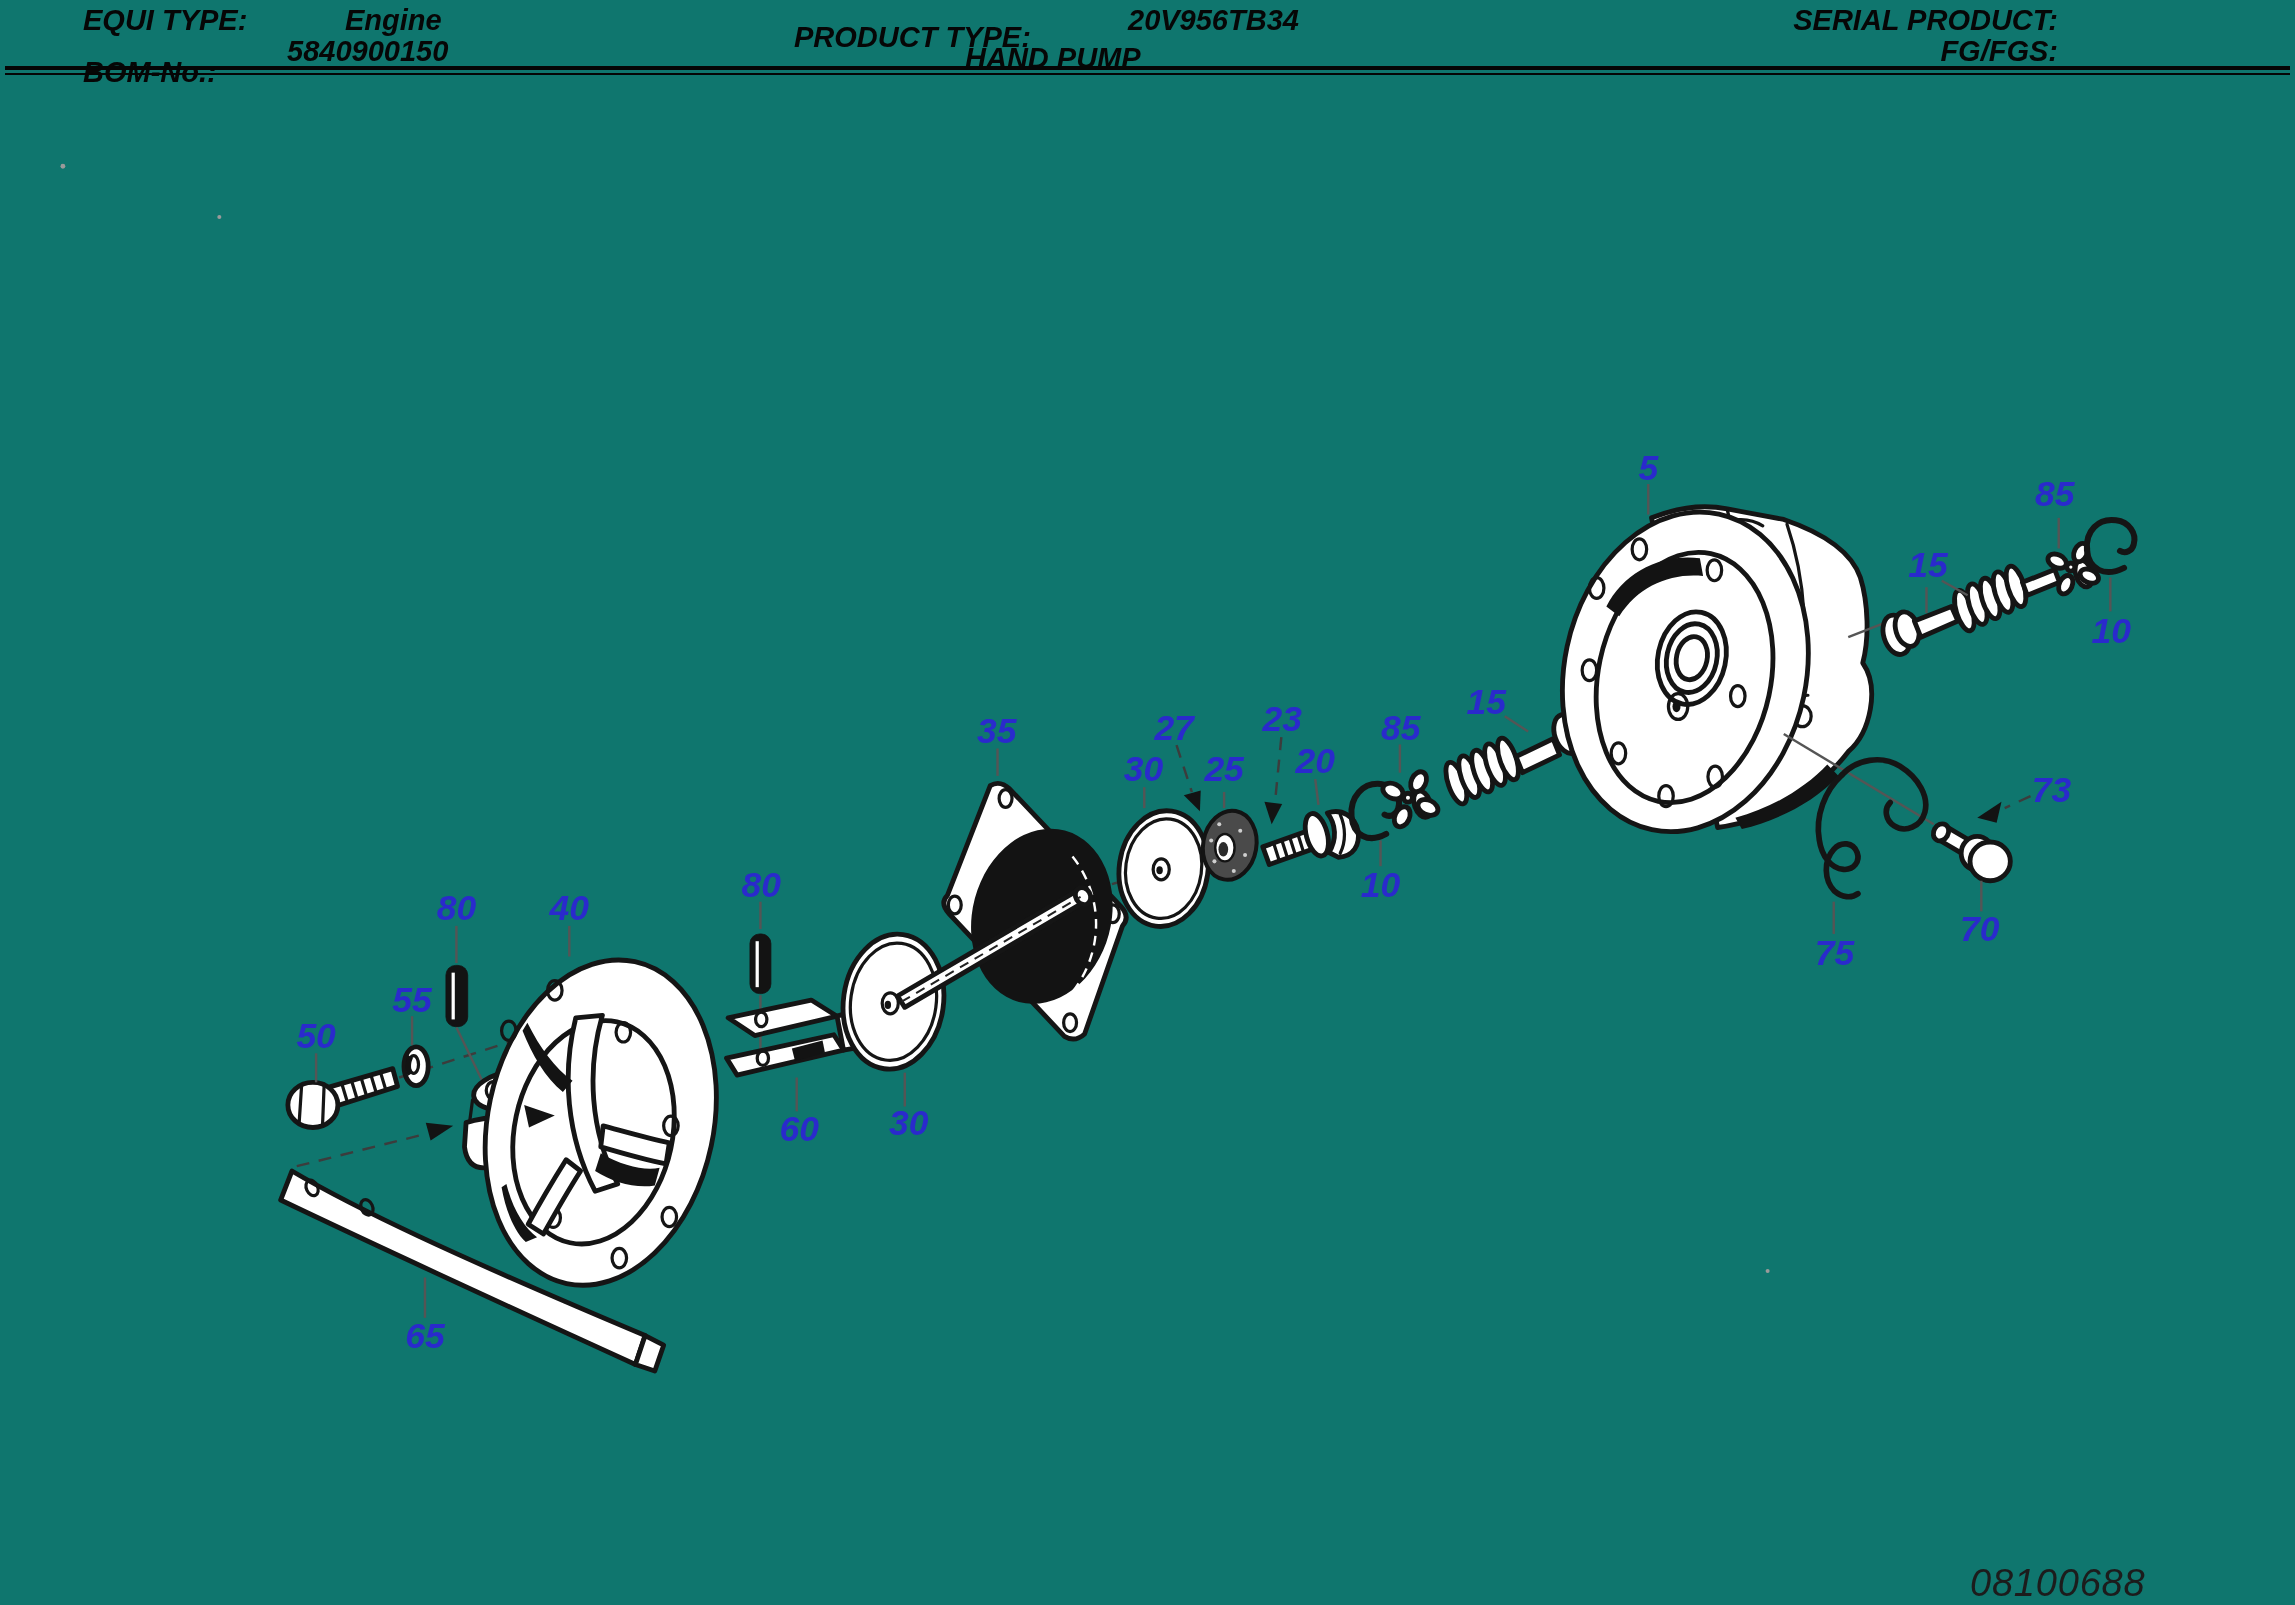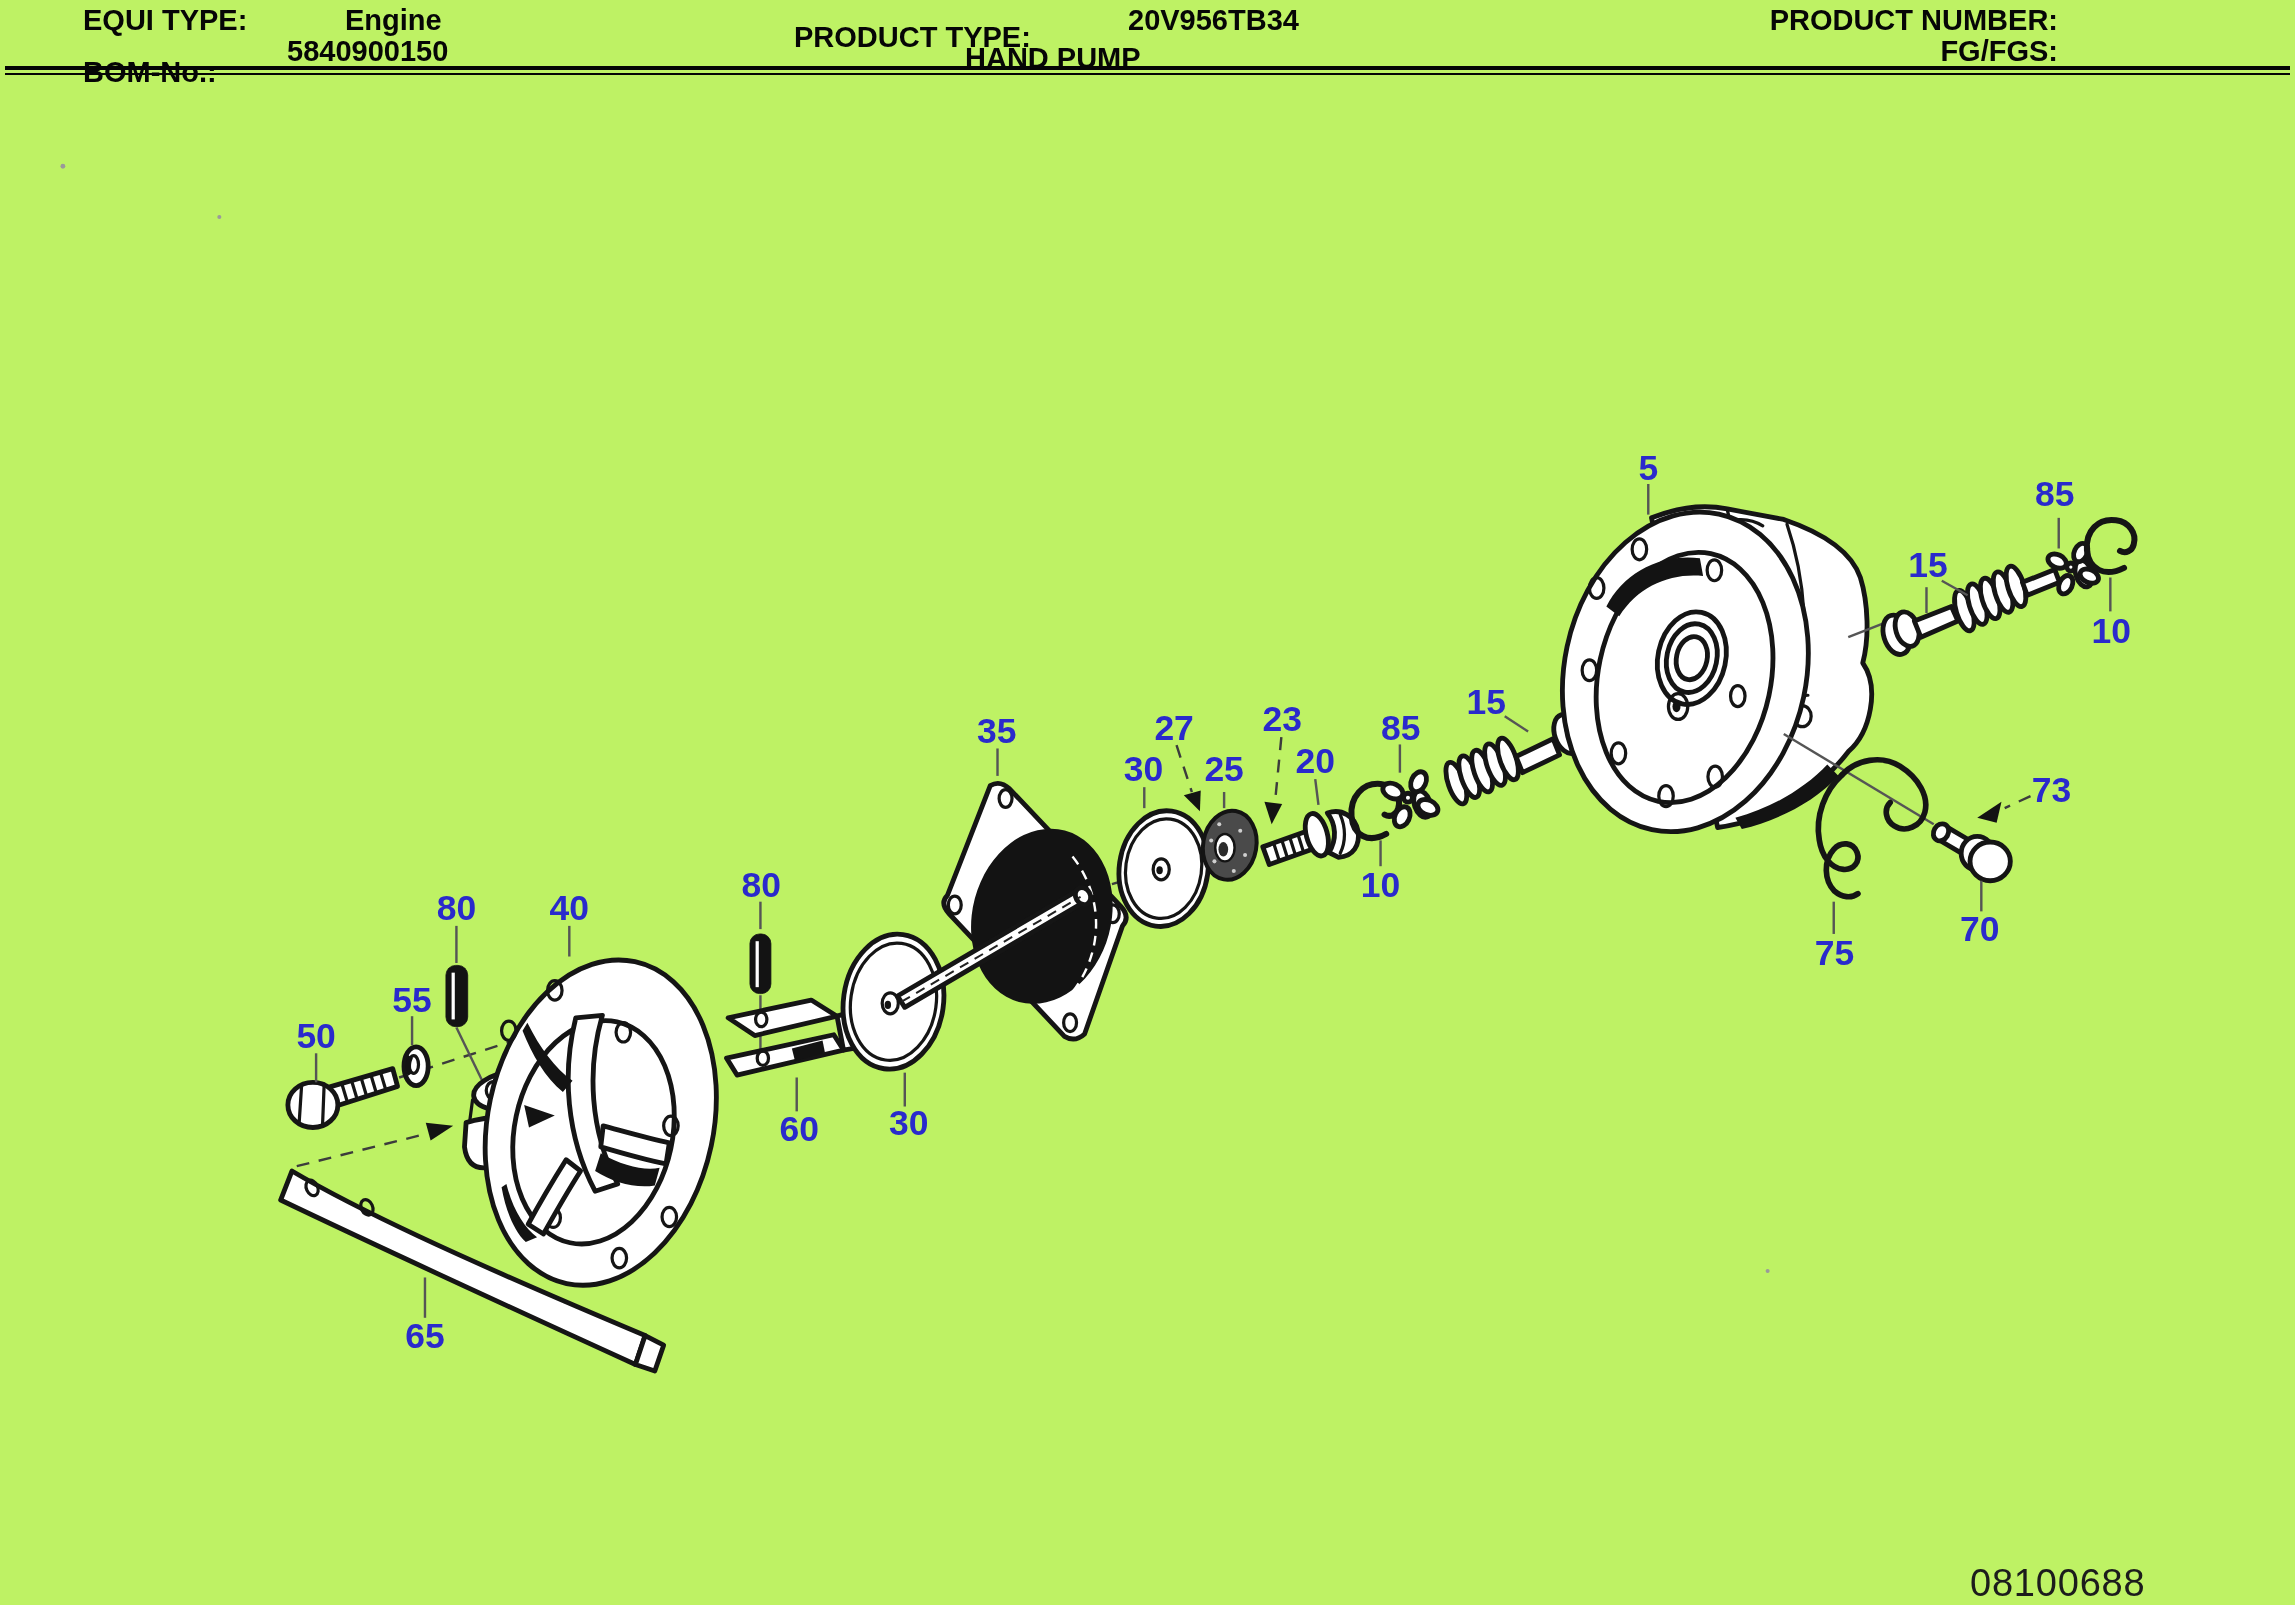--- a/index.html
+++ b/index.html
@@ -3,8 +3,8 @@
 <meta charset="utf-8">
 <style>
   html,body{margin:0;padding:0;background:#e8e8e8;}
-  .screen{position:relative;width:2295px;height:1605px;background:#bef264;overflow:hidden;
-          font-family:"Liberation Sans", sans-serif;}
+  .screen{position:relative;width:2295px;height:1605px;background:#0f766e;overflow:hidden;
+          font-family:"Liberation Sans", sans-serif;font-style:italic;}
   .hdr{position:absolute;font-weight:bold;font-size:29px;color:#060606;white-space:nowrap;}
   .hdr-rule{position:absolute;left:4.8px;right:4.8px;background:#050505;}
   .rule1{top:66px;height:4px;}

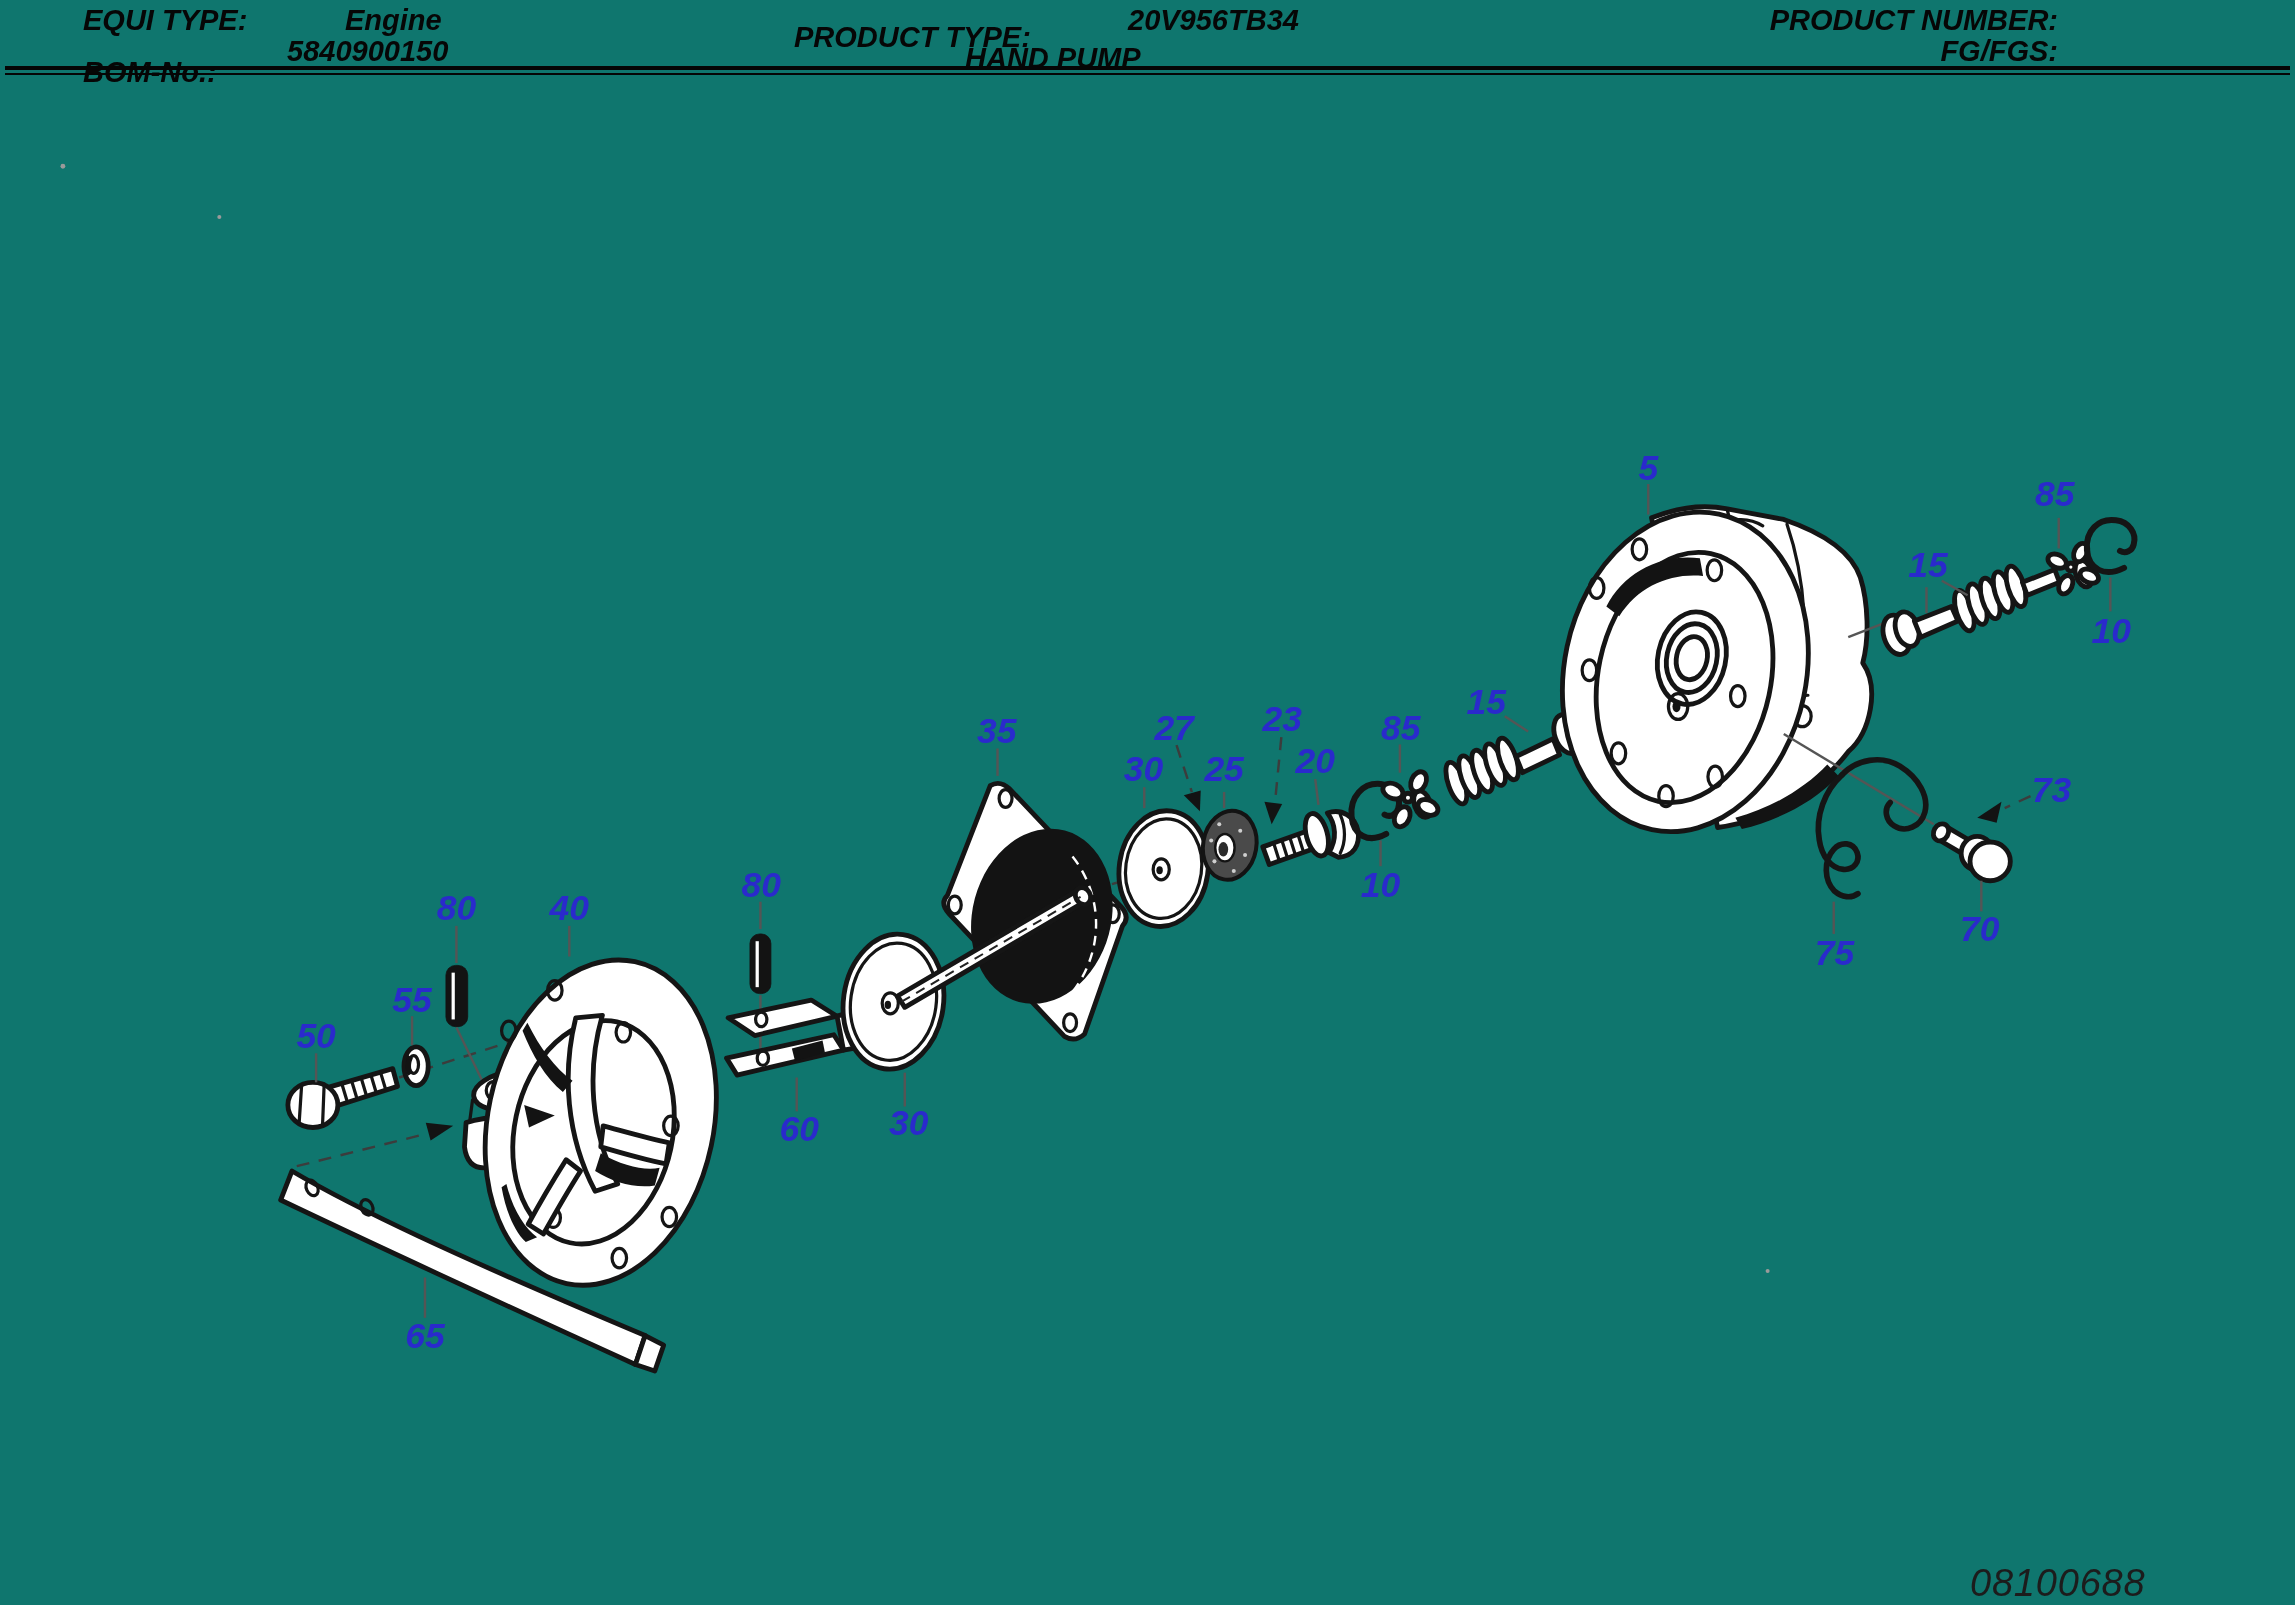--- a/index.html
+++ b/index.html
@@ -31,7 +31,7 @@
   <div class="hdr" style="left:794px;top:21px;">PRODUCT TYPE:</div>
   <div class="hdr" style="left:1128px;top:4px;">20V956TB34</div>
   <div class="hdr" style="left:965px;top:42px;">HAND PUMP</div>
-  <div class="hdr" style="right:237px;top:4px;">PRODUCT NUMBER:</div>
+  <div class="hdr" style="right:237px;top:4px;">SERIAL PRODUCT:</div>
   <div class="hdr" style="right:237px;top:35px;">FG/FGS:</div>
   <div class="hdr-rule rule1"></div>
   <div class="hdr-rule rule2"></div>

